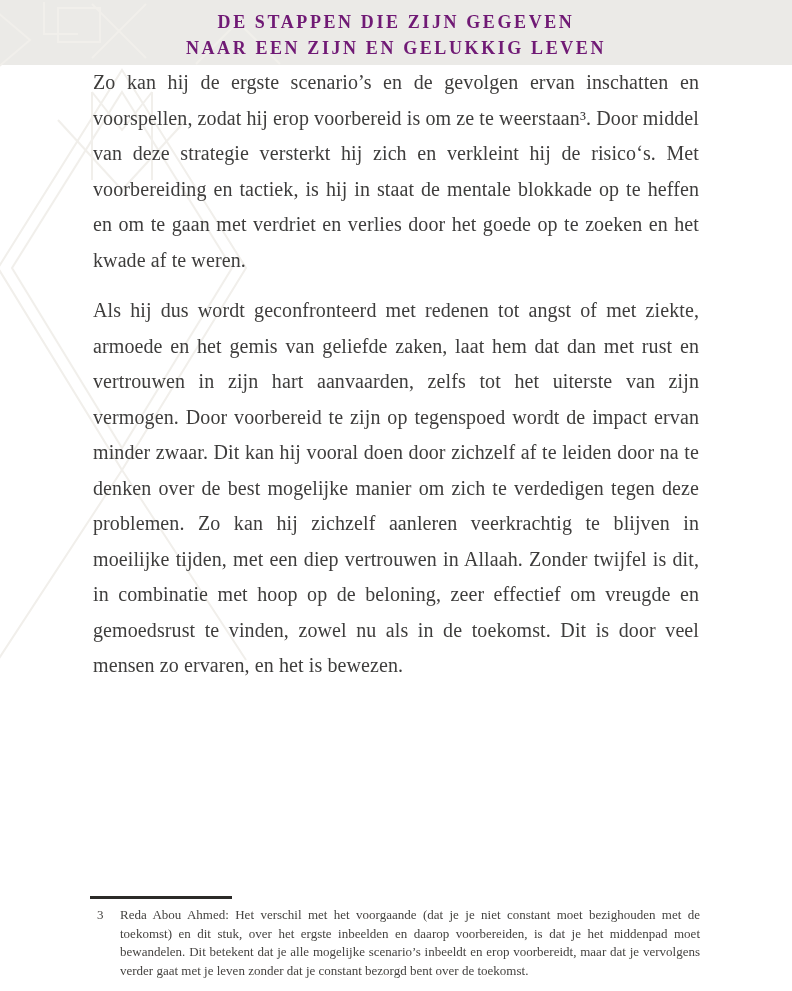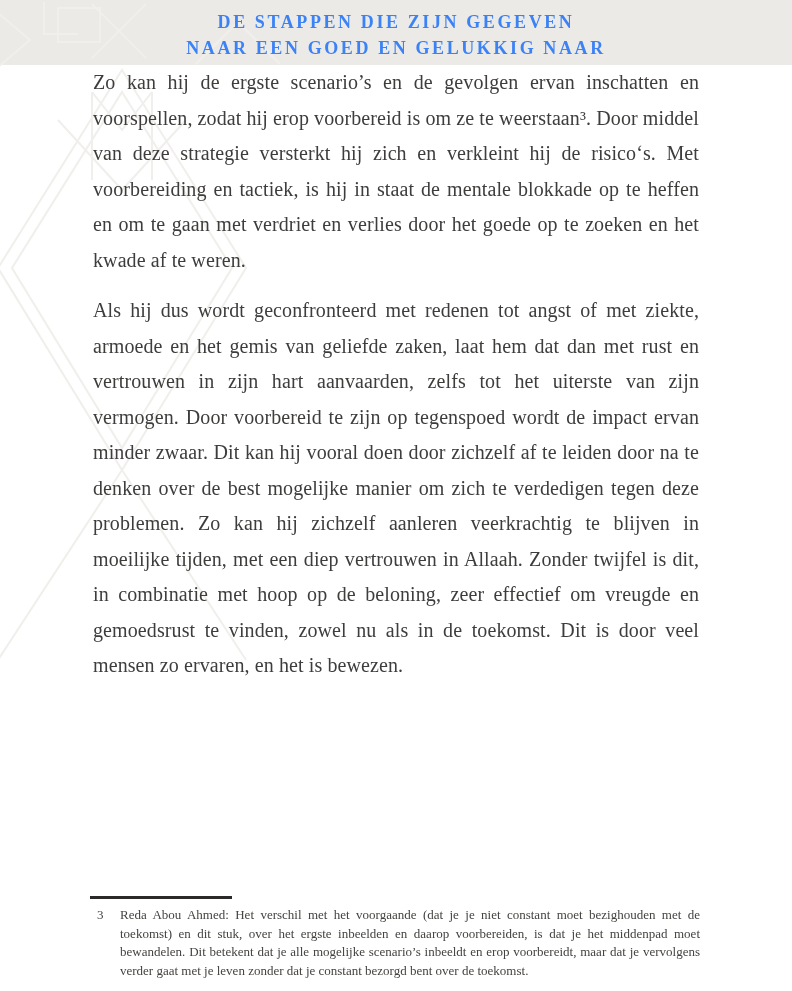--- a/index.html
+++ b/index.html
@@ -44,7 +44,7 @@
     font-weight: bold;
     letter-spacing: 2.6px;
     line-height: 26px;
-    color: #3b82f6;
+    color: #701a75;
   }
   .body-text {
     position: absolute;

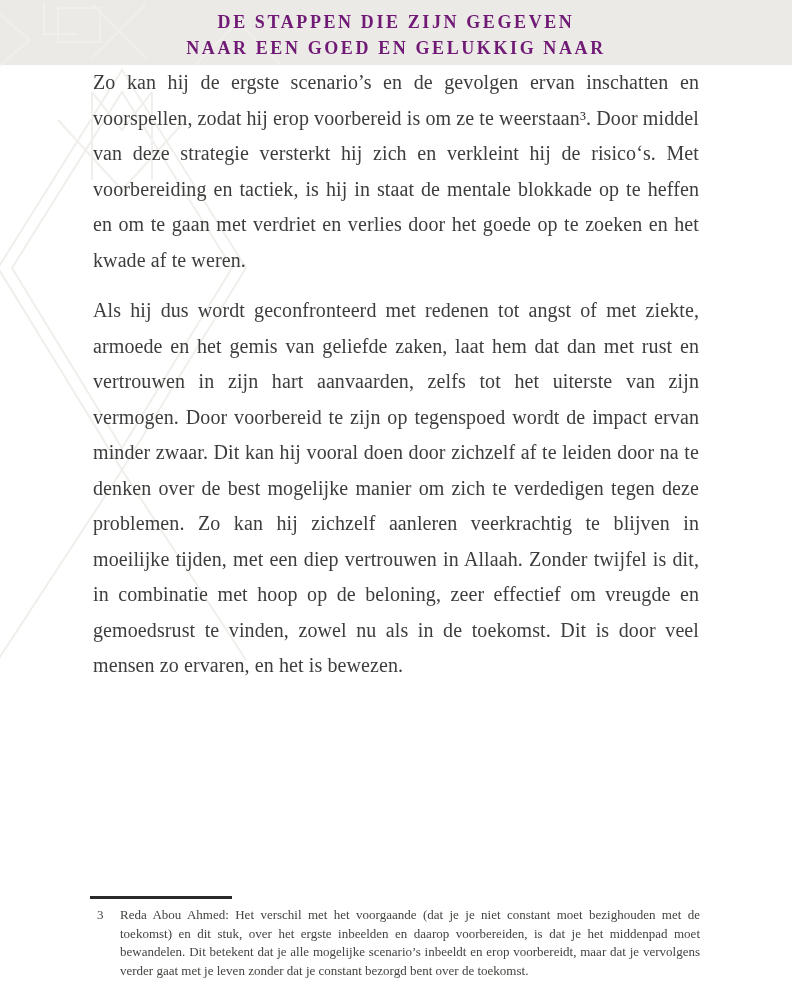--- a/index.html
+++ b/index.html
@@ -114,7 +114,7 @@
 
   <header class="chapter-header">
     <div class="title-line">DE STAPPEN DIE ZIJN GEGEVEN</div>
-    <div class="title-line">NAAR EEN GOED EN GELUKKIG NAAR</div>
+    <div class="title-line">NAAR EEN ZIJN EN GELUKKIG LEVEN</div>
   </header>
 
   <main class="body-text">

